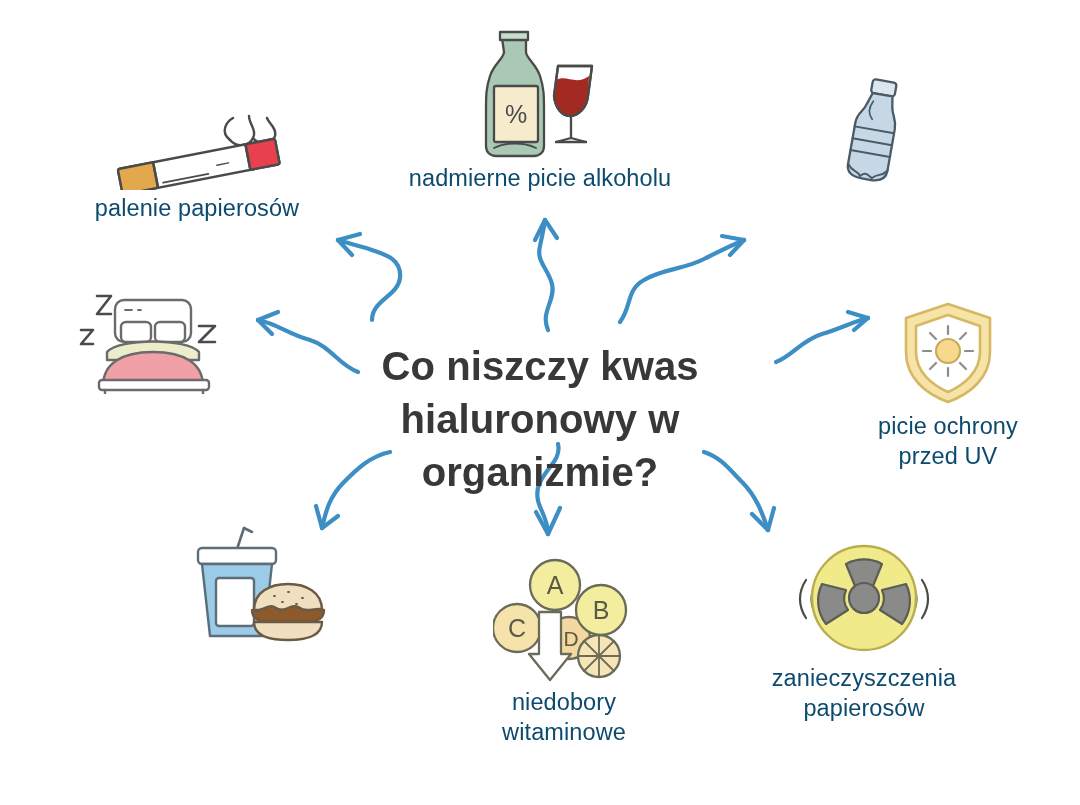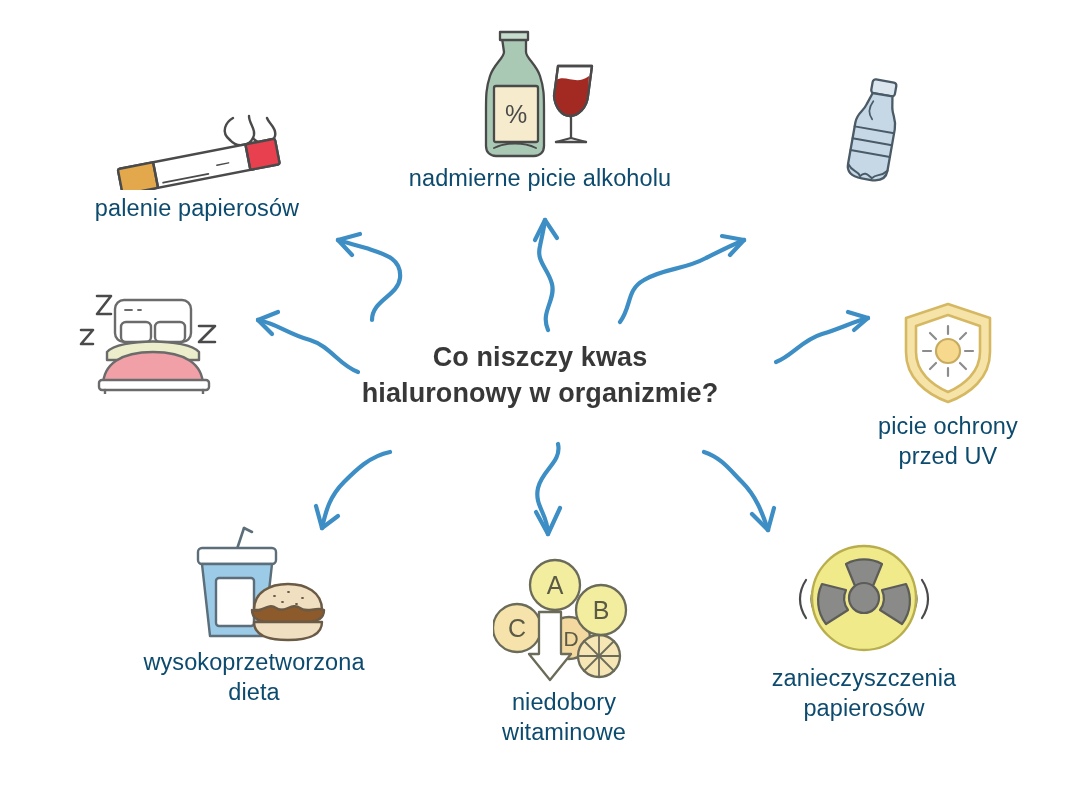--- a/index.html
+++ b/index.html
@@ -53,7 +53,7 @@
     width: 480px;
     text-align: center;
     color: #383838;
-    font-size: 27px;
+    font-size: 40px;
     font-weight: bold;
     line-height: 1.33;
     white-space: pre-line;

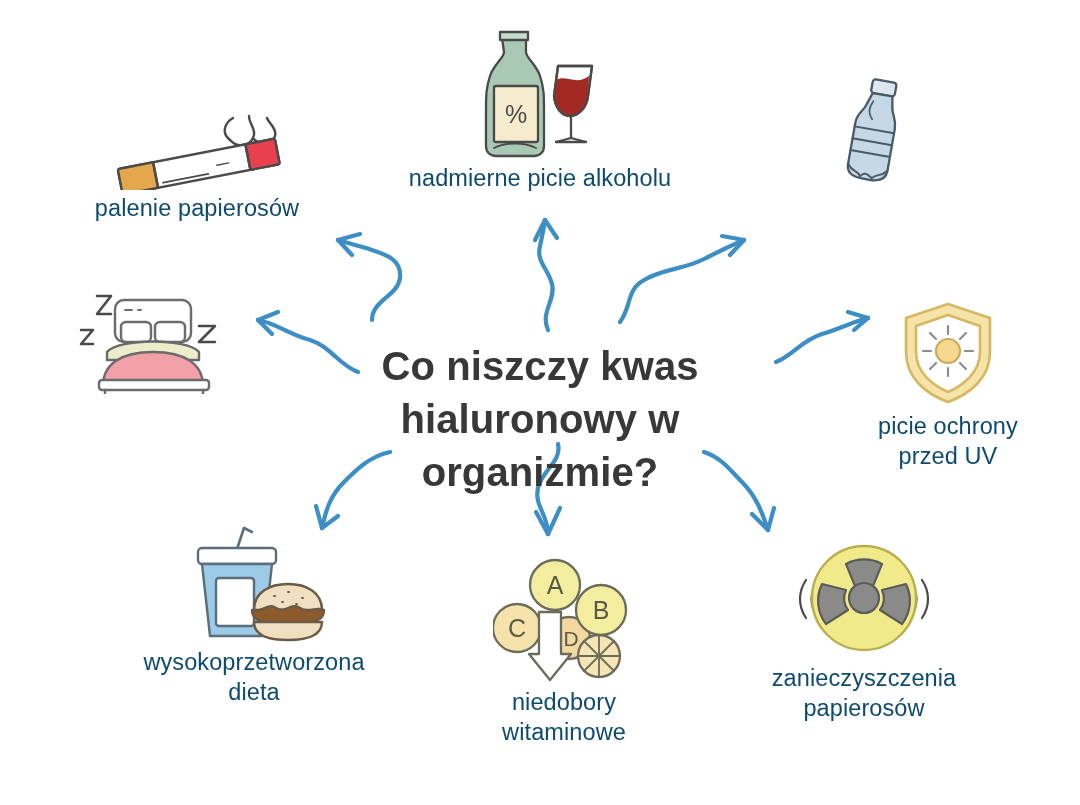--- a/index.html
+++ b/index.html
@@ -266,8 +266,6 @@
         </g>
       </g>
     </svg>
-    <div class="node-label">wysokoprzetworzona
-dieta</div>
   </div>
 
   <div class="node" id="node-vitamins">

